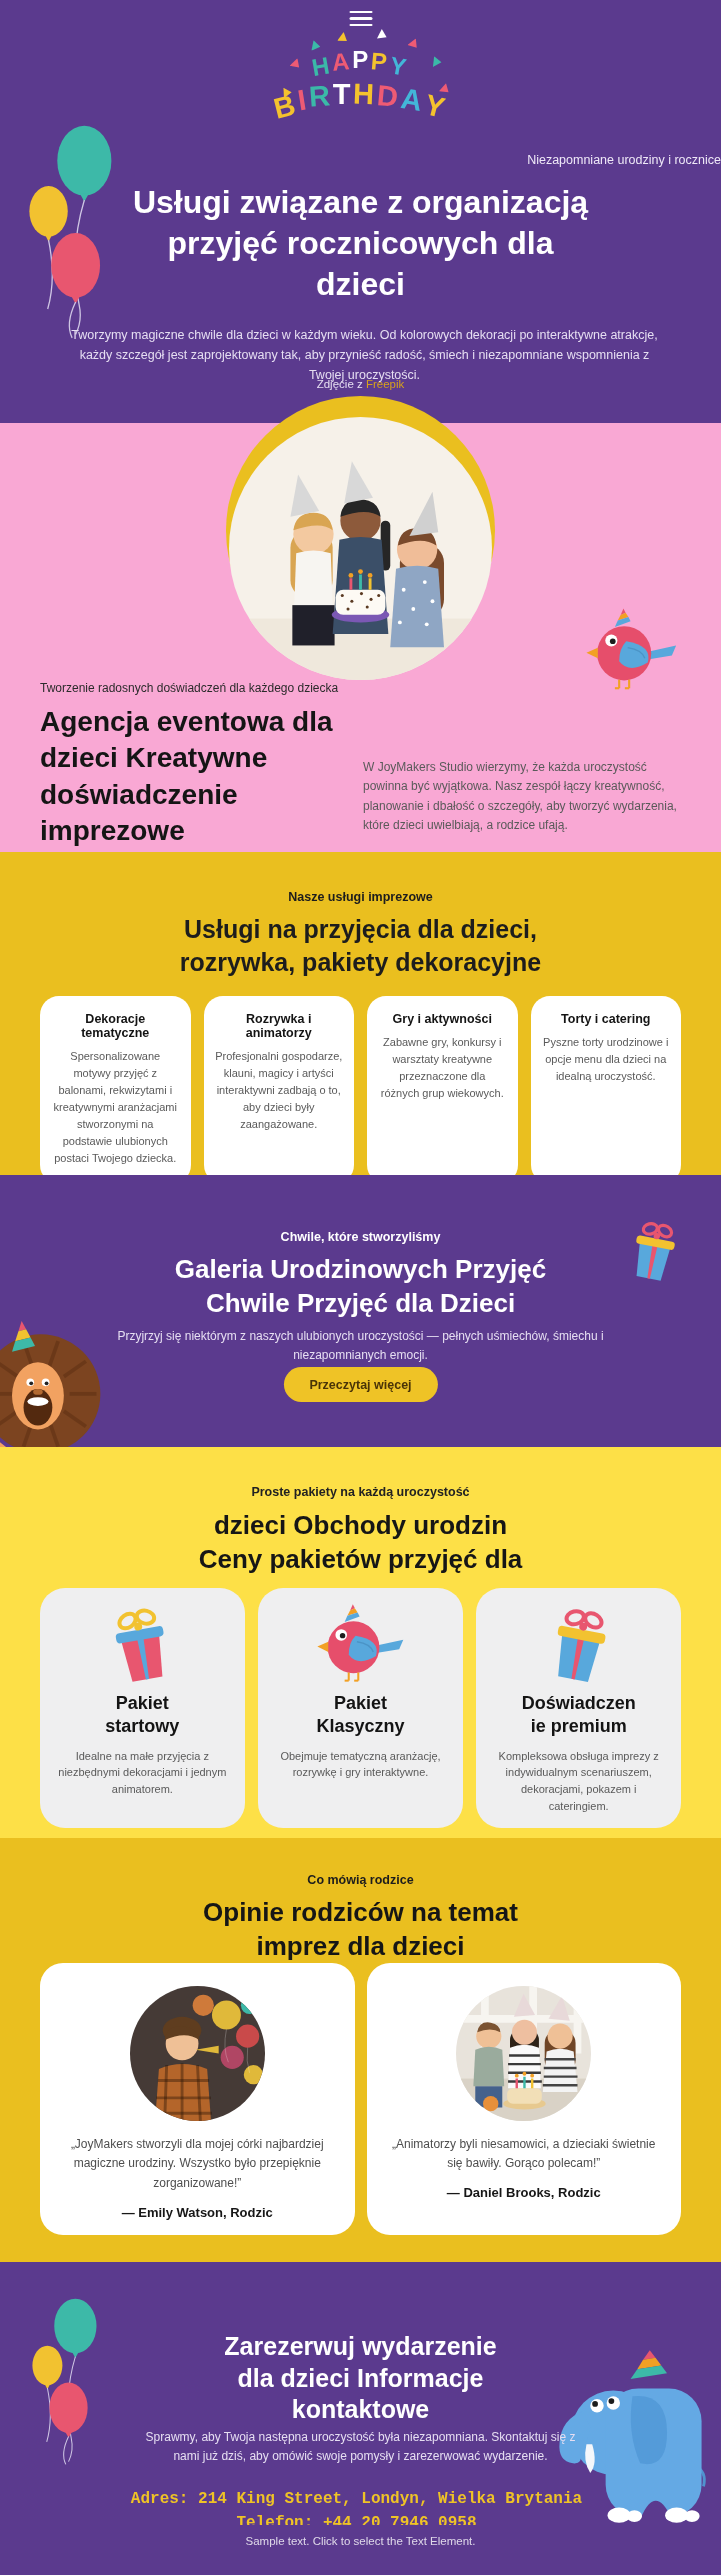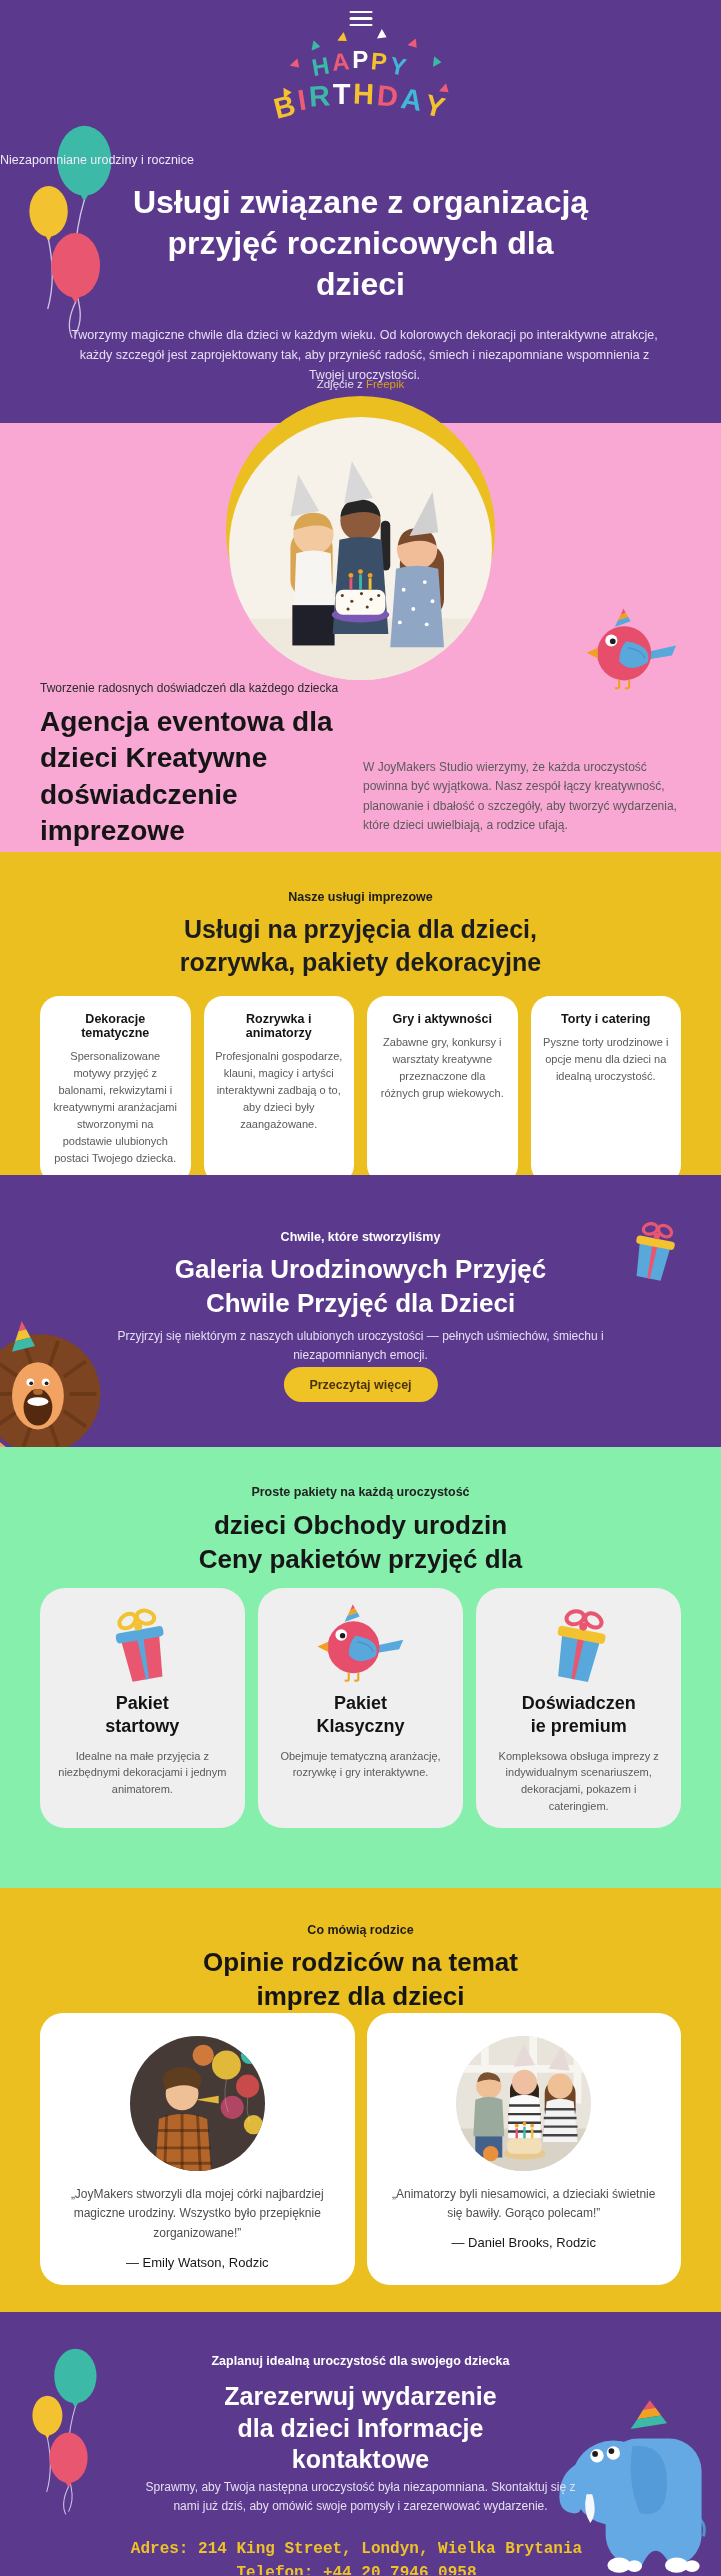--- a/index.html
+++ b/index.html
@@ -38,7 +38,7 @@
   .w2 span:nth-child(8){transform:translateY(11.5px) rotate(14deg);color:#f4c22e;}
   .cf{position:absolute;width:9.6px;height:9.6px;clip-path:polygon(50% 0,100% 85%,0 100%);}
   .balloons-hero{position:absolute;left:25px;top:121px;width:96px;height:219px;}
-  .hero-subtitle{position:absolute;top:153px;left:0;right:0;text-align:left;color:#efe9f8;font-size:12.5px;}
+  .hero-subtitle{position:absolute;top:153px;left:0;right:0;text-align:right;color:#efe9f8;font-size:12.5px;}
   .hero-title{position:absolute;top:182px;left:50%;transform:translateX(-50%);width:635px;text-align:center;color:#fff;font-size:32px;line-height:1.28;}
   .hero-desc{position:absolute;top:321px;left:50%;transform:translateX(-50%);width:604px;text-align:center;color:#e6def2;font-size:12.5px;line-height:1.6;}
   .credit{position:absolute;top:378px;left:0;right:0;text-align:center;color:#e6def2;font-size:11.5px;}

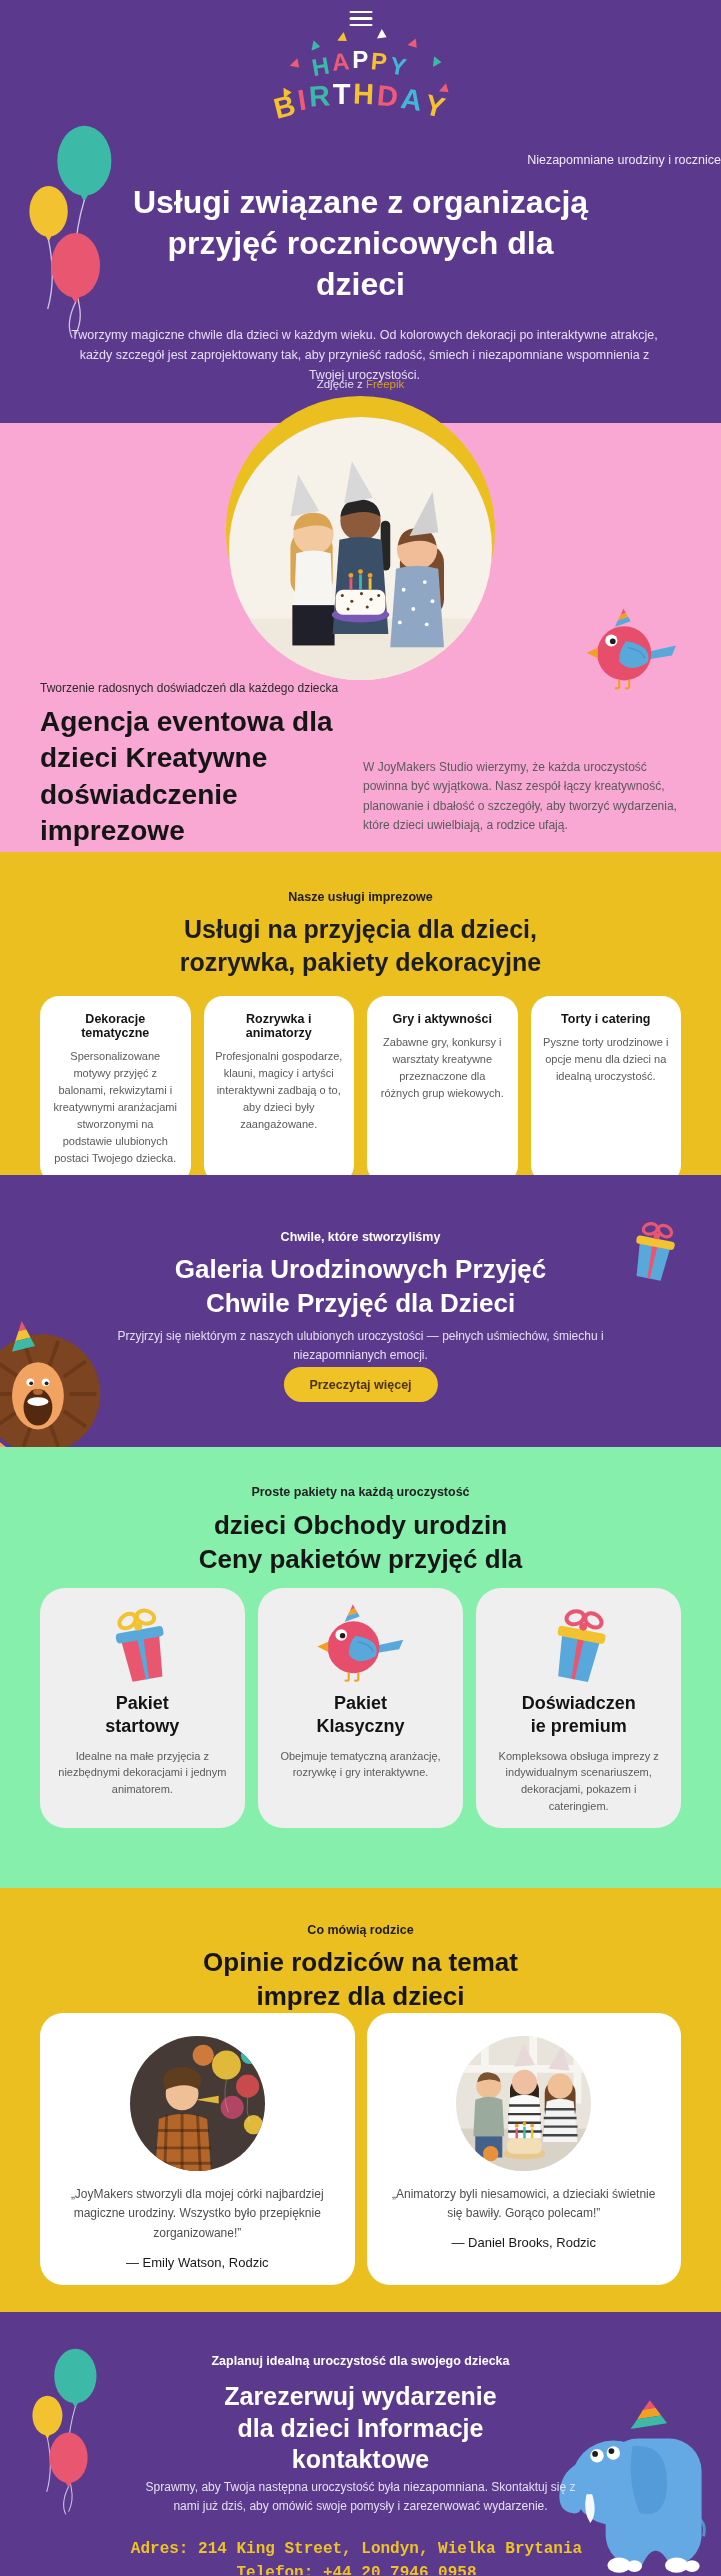--- a/index.html
+++ b/index.html
@@ -9,7 +9,7 @@
   .intro{height:429px;background:#f9a8d4;}
   .services{height:323px;background:#eabf1f;}
   .gallery{height:272px;background:#5b3a8e;overflow:hidden;}
-  .pricing{height:441px;background:#86efac;}
+  .pricing{height:391px;background:#fde047;}
   .testimonials{height:424px;background:#eabf1f;}
   .contact{height:313px;background:#5b3a8e;overflow:hidden;}
   h1,h2,h3{margin:0;font-weight:700;}

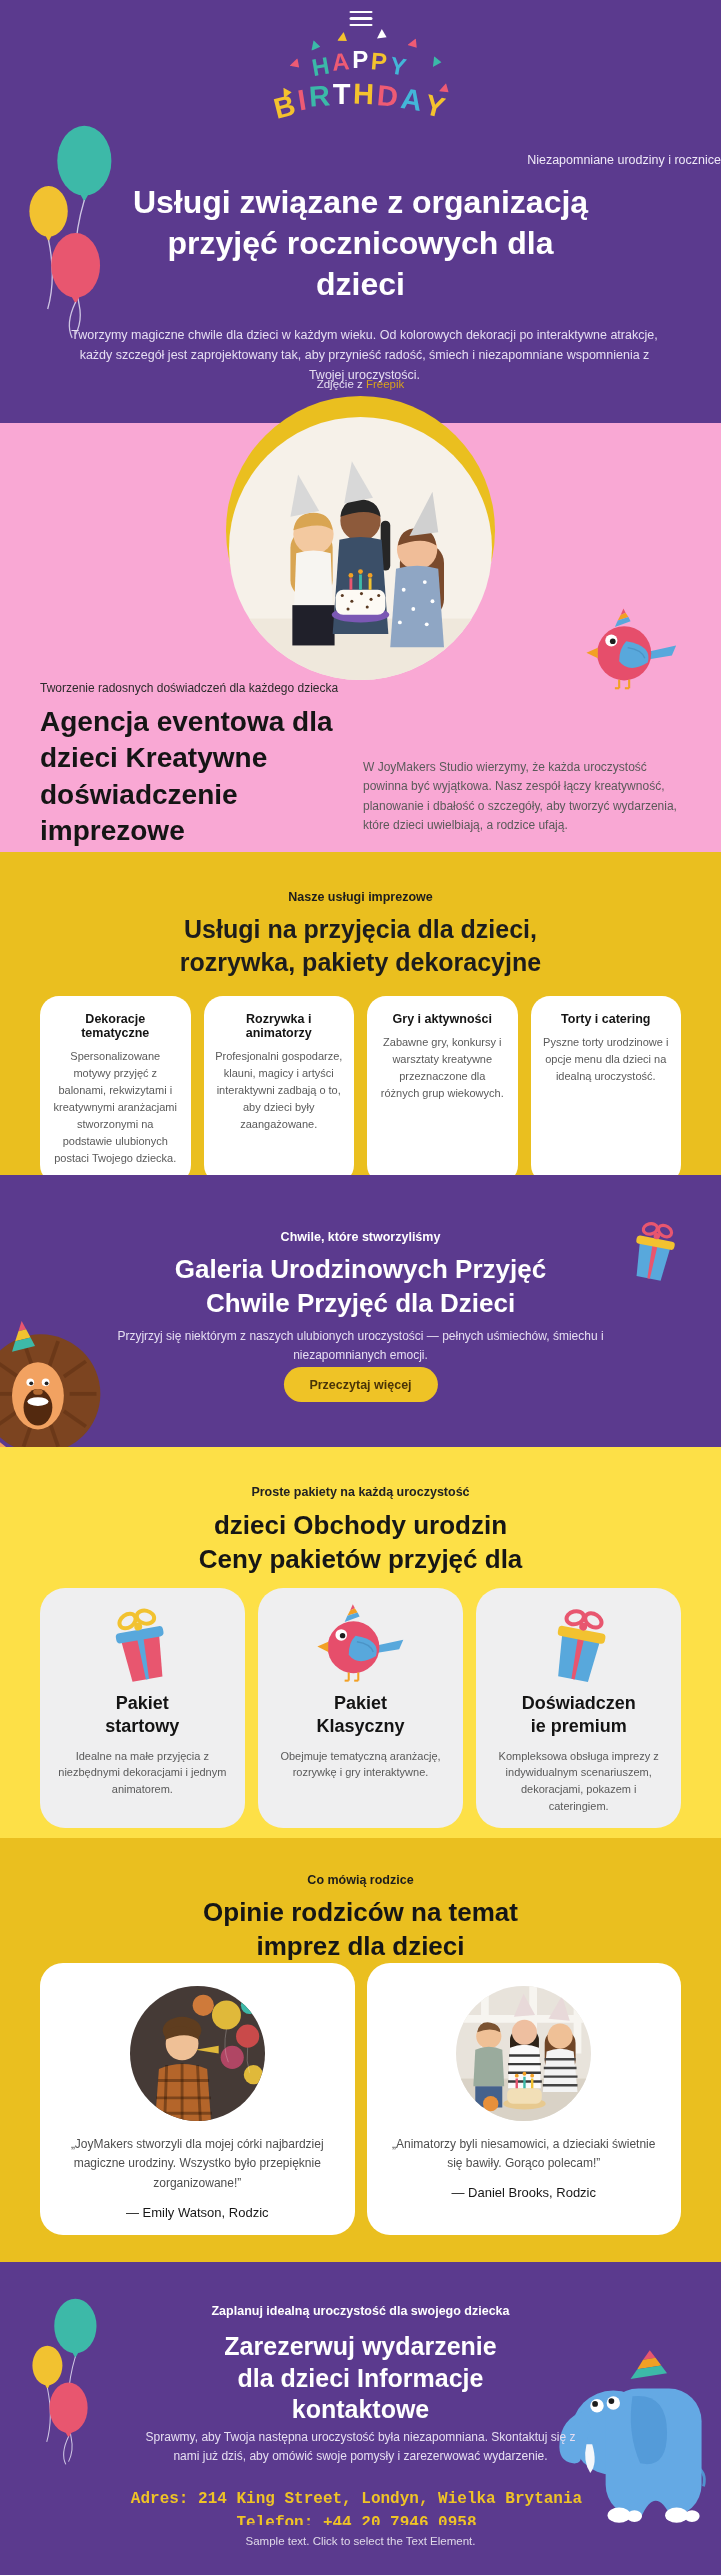--- a/index.html
+++ b/index.html
@@ -88,7 +88,7 @@
   .testi-card{flex:1;background:#fff;border-radius:23px;padding:23px 19px 15.4px;text-align:center;min-height:229px;}
   .avatar{width:135px;height:135px;border-radius:50%;overflow:hidden;margin:0 auto;}
   .quote{margin:13.5px 0 0;font-size:12px;line-height:1.63;color:#4e4e4e;}
-  .author{margin:11.5px 0 0;font-size:13px;font-weight:400;color:#171717;}
+  .author{margin:11.5px 0 0;font-size:13px;font-weight:700;color:#171717;}
 
   
   .balloons-contact{position:absolute;left:29px;top:33px;width:75px;height:171px;}

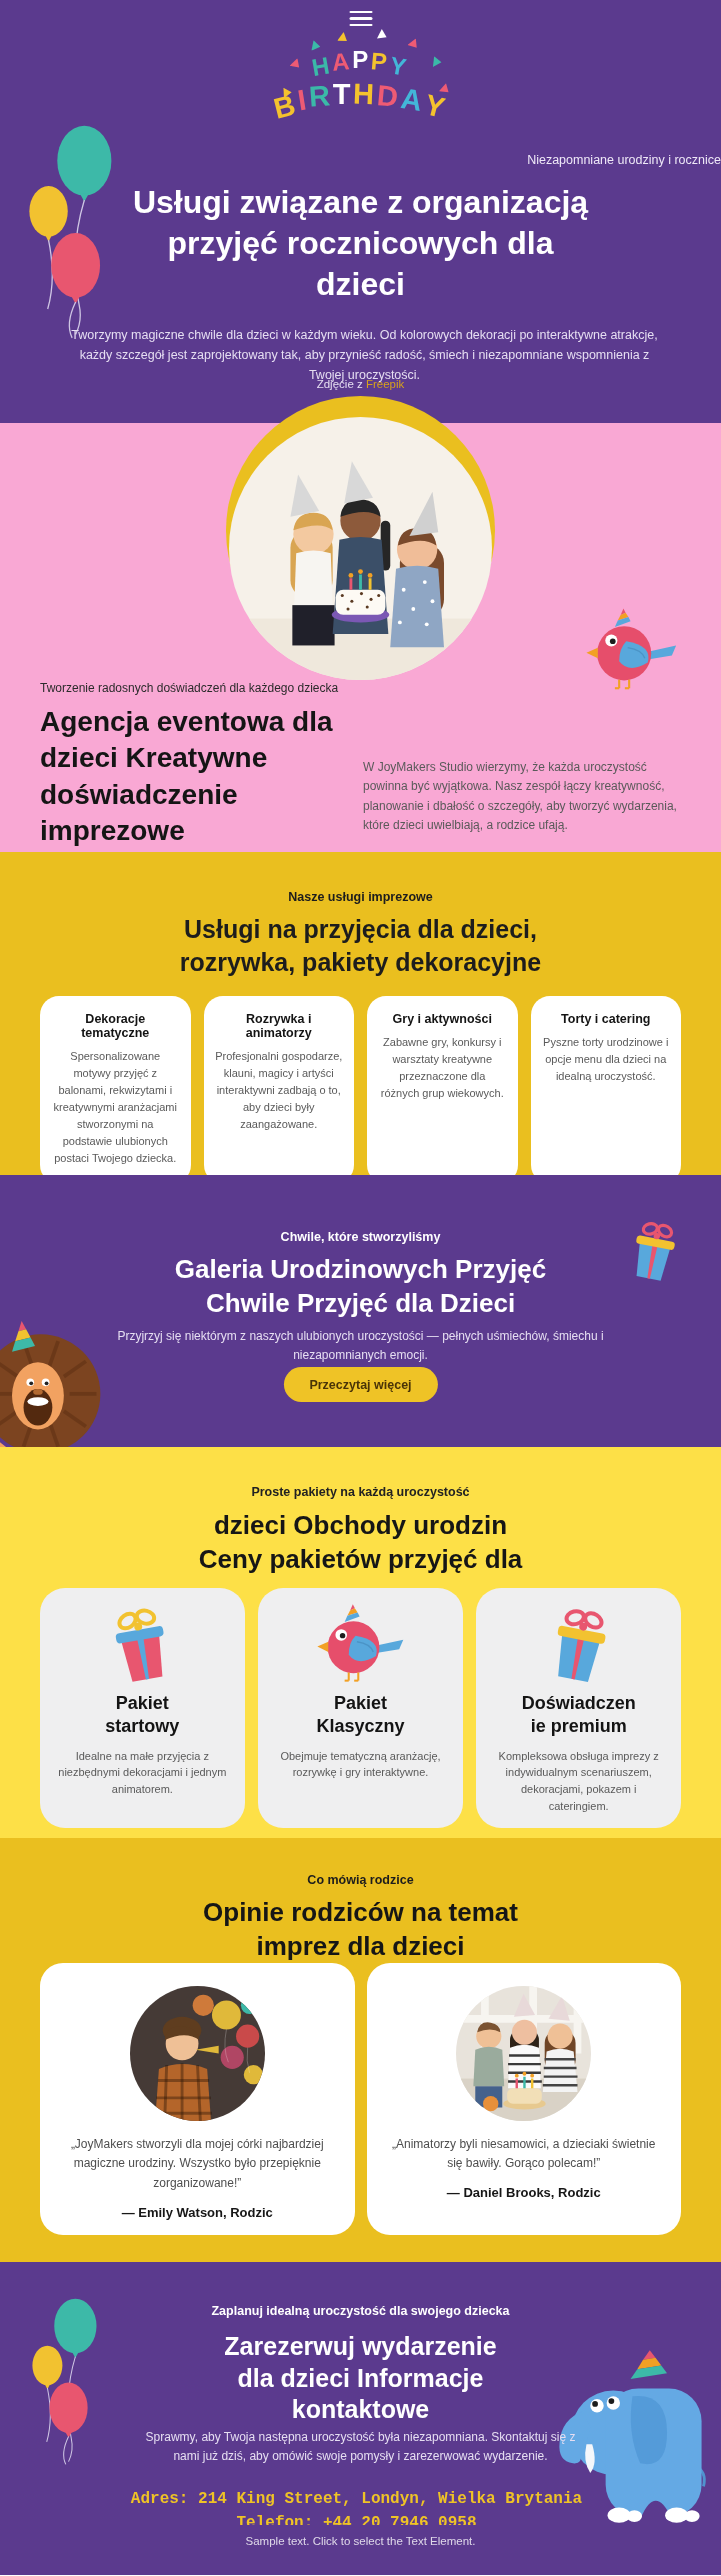--- a/index.html
+++ b/index.html
@@ -479,7 +479,6 @@
       <polygon points="97,10 110,8 116,16 91,20" fill="#f2a024"></polygon>
       <polygon points="91,20 116,16 122,24 84,30" fill="#3db9a8"></polygon>
     </svg>
-    <div class="sec-label">Zaplanuj idealną uroczystość dla swojego dziecka</div>
     <h2 class="sec-title">
       <span class="line">Zarezerwuj wydarzenie</span>
       <span class="line">dla dzieci Informacje</span>

